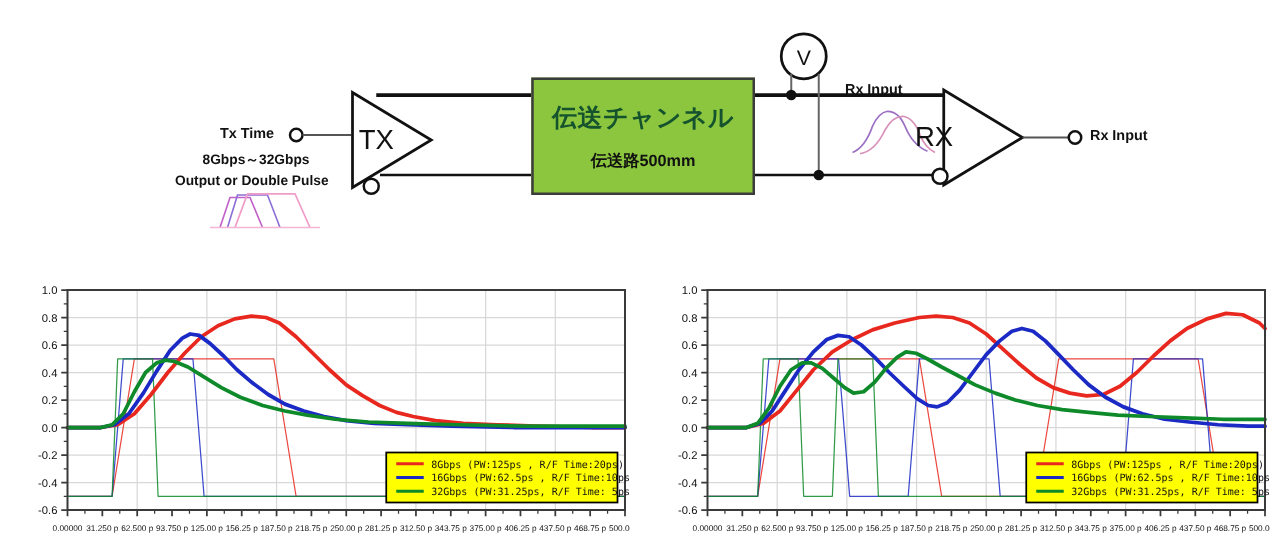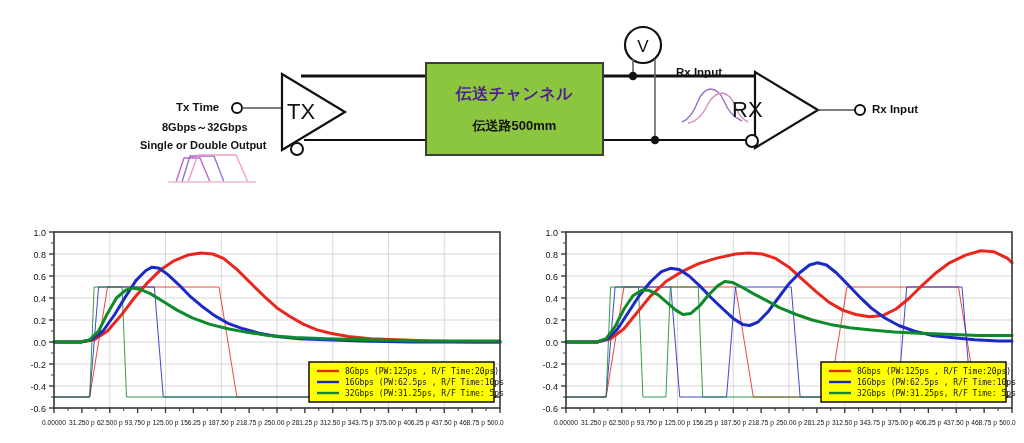--- a/index.html
+++ b/index.html
@@ -22,7 +22,7 @@
     position:absolute;background:#8CC63E;border:2px solid #3c3c3c;
     display:flex;flex-direction:column;align-items:center;justify-content:center;
   }
-  .chanbox .t1{font-size:16px;font-weight:700;color:#4c1d95;letter-spacing:.5px;}
+  .chanbox .t1{font-size:20px;font-weight:700;color:#14532d;letter-spacing:.5px;}
   .chanbox .t2{font-size:13px;font-weight:700;color:#111;margin-top:12px;}
 
   

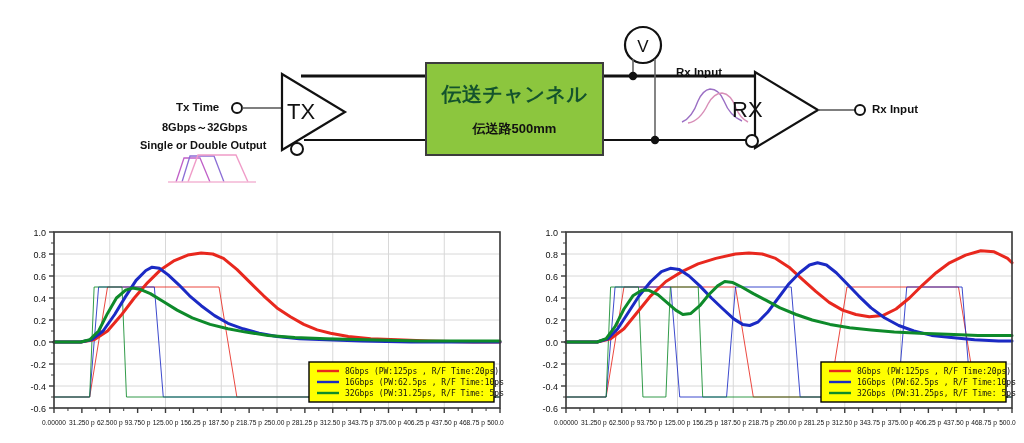--- a/index.html
+++ b/index.html
@@ -86,7 +86,7 @@
     
     <div class="dlabel" style="left:176px;top:101px;">Tx Time</div>
     <div class="dlabel sm" style="left:162px;top:120px;">8Gbps～32Gbps</div>
-    <div class="dlabel sm" style="left:140px;top:139px;">Single or Double Output</div>
+    <div class="dlabel sm" style="left:140px;top:139px;">Output or Double Pulse</div>
     <div class="ampletter" style="left:287px;top:99px;">TX</div>
     <div class="ampletter" style="left:732px;top:97px;">RX</div>
     <div class="dlabel" style="left:676px;top:66px;">Rx Input</div>

